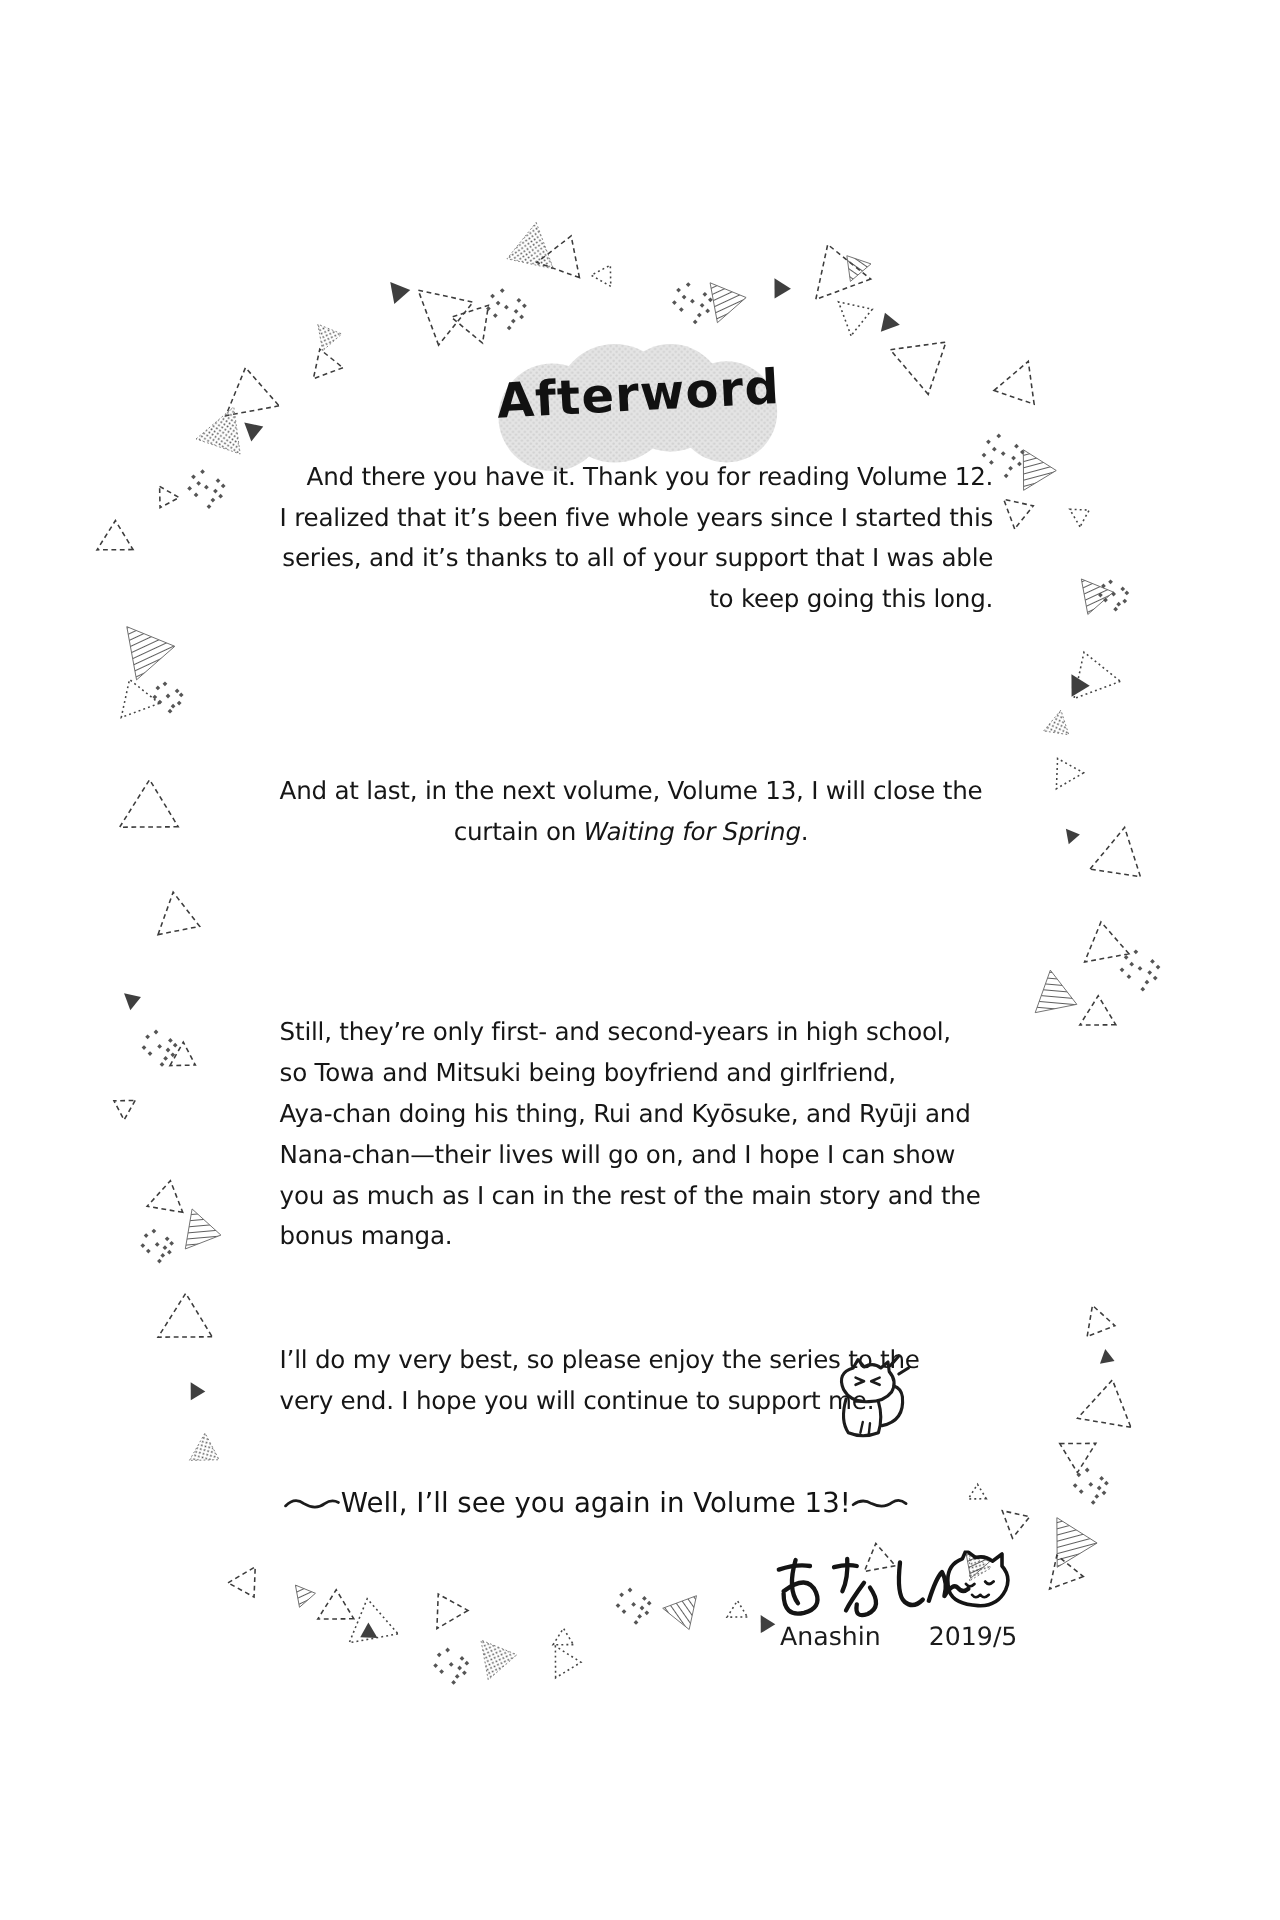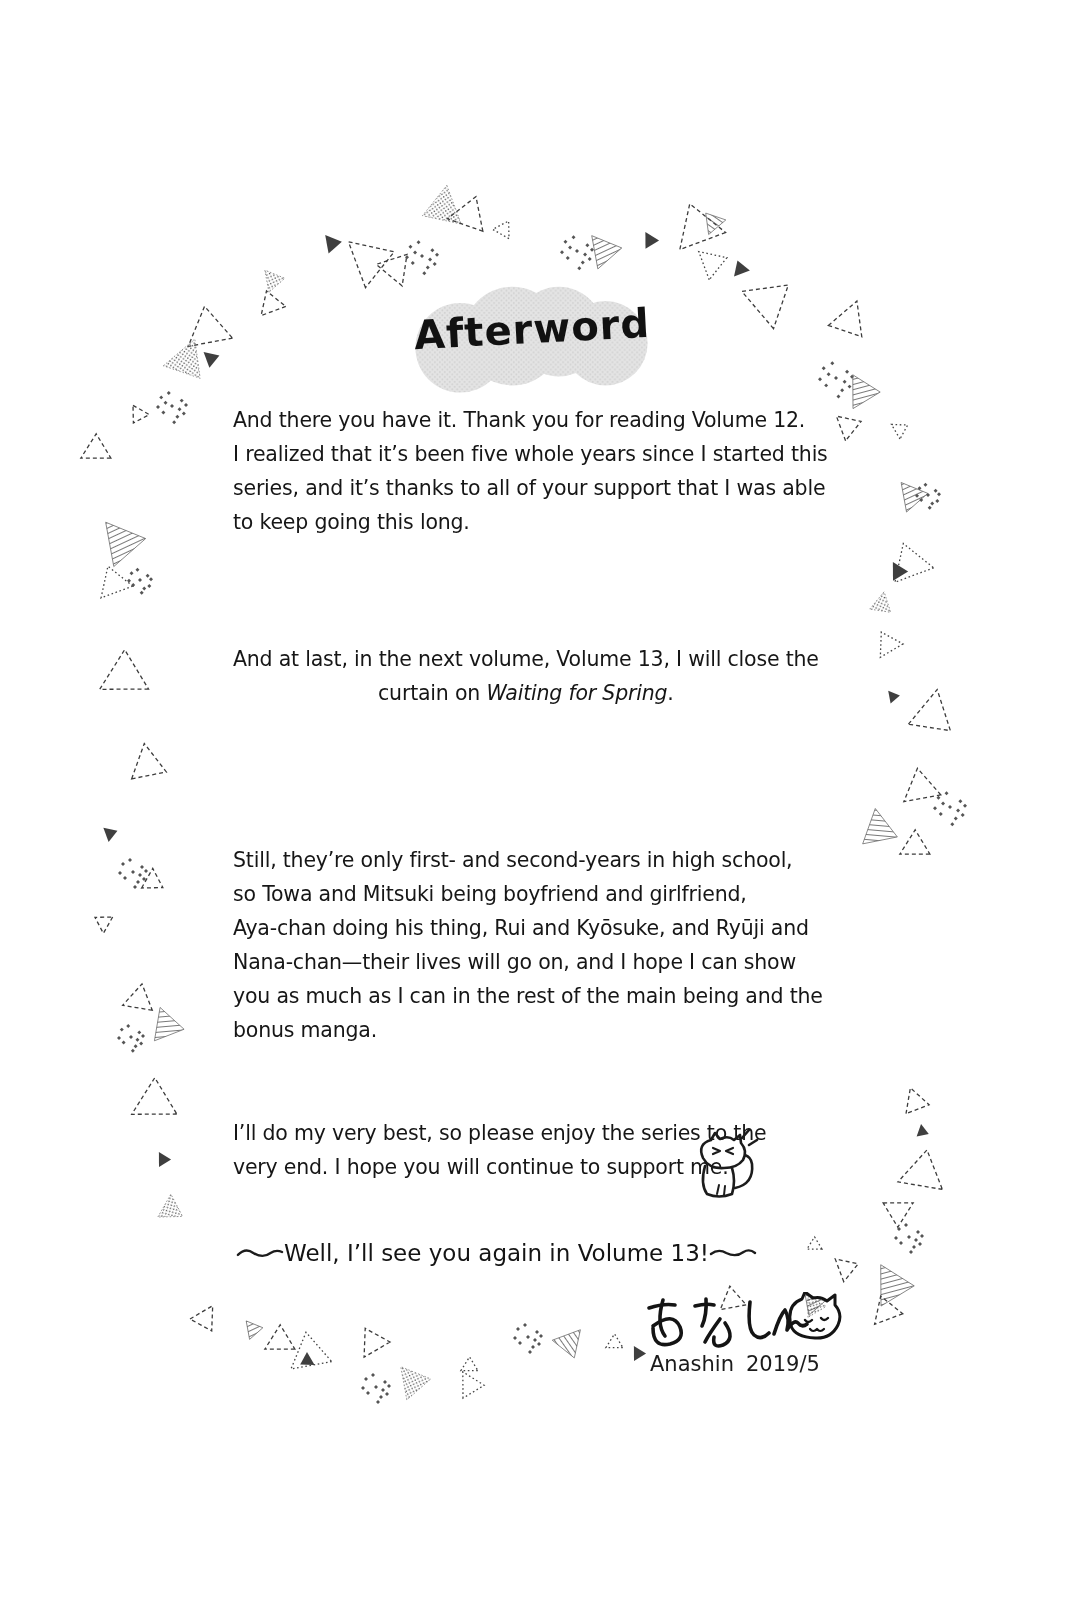--- a/index.html
+++ b/index.html
@@ -15,7 +15,7 @@
   .para{position:absolute;left:233px;font-size:20.5px;line-height:34px;
       letter-spacing:-0.2px;color:#161616;}
   .line{display:block;white-space:pre;}
-  .p1{top:403px;} .p2{top:642px;text-align:center;} .p3{top:843px;} .p4{top:1116px;}
+  .p1{top:380px;text-align:right;} .p2{top:642px;text-align:center;} .p3{top:843px;} .p4{top:1116px;}
   .series-title{font-style:italic;}
   .closing-row{position:absolute;left:236px;top:1240px;display:flex;
       align-items:center;gap:0;font-size:23px;color:#141414;}

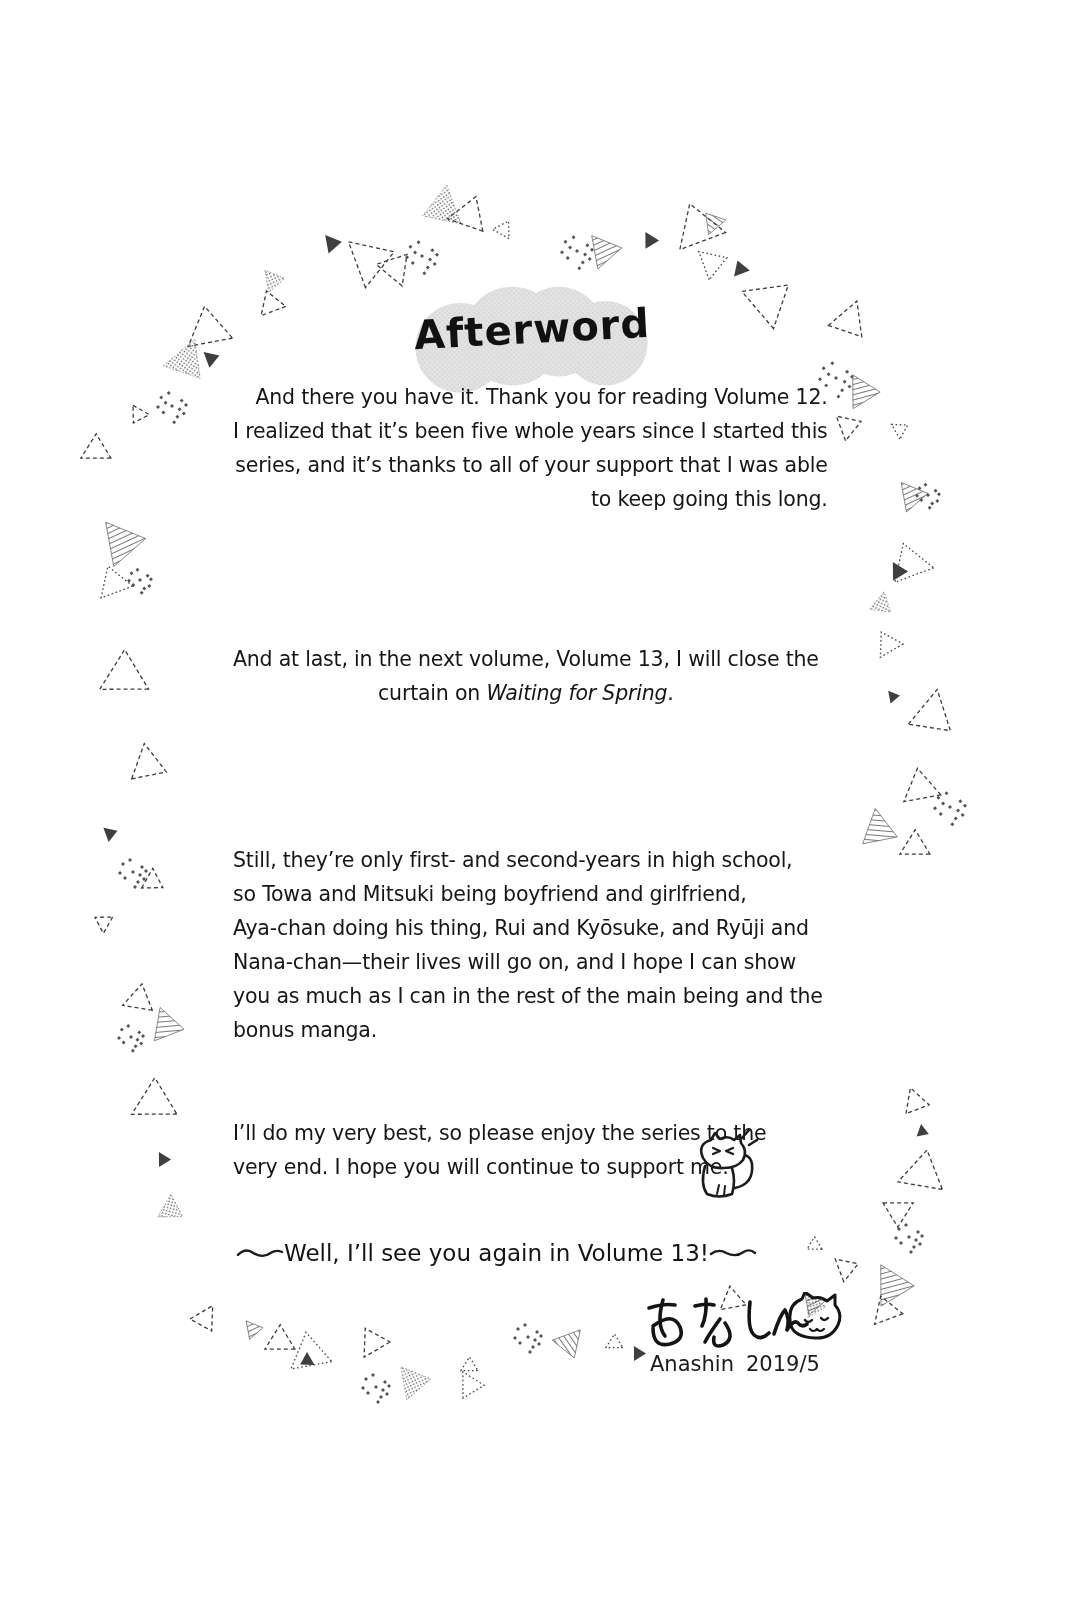--- a/index.html
+++ b/index.html
@@ -449,7 +449,7 @@
     <span class="line">so Towa and Mitsuki being boyfriend and girlfriend,</span>
     <span class="line">Aya-chan doing his thing, Rui and Kyōsuke, and Ryūji and</span>
     <span class="line">Nana-chan—their lives will go on, and I hope I can show</span>
-    <span class="line">you as much as I can in the rest of the main being and the</span>
+    <span class="line">you as much as I can in the rest of the main story and the</span>
     <span class="line">bonus manga.</span>
   </div>
 

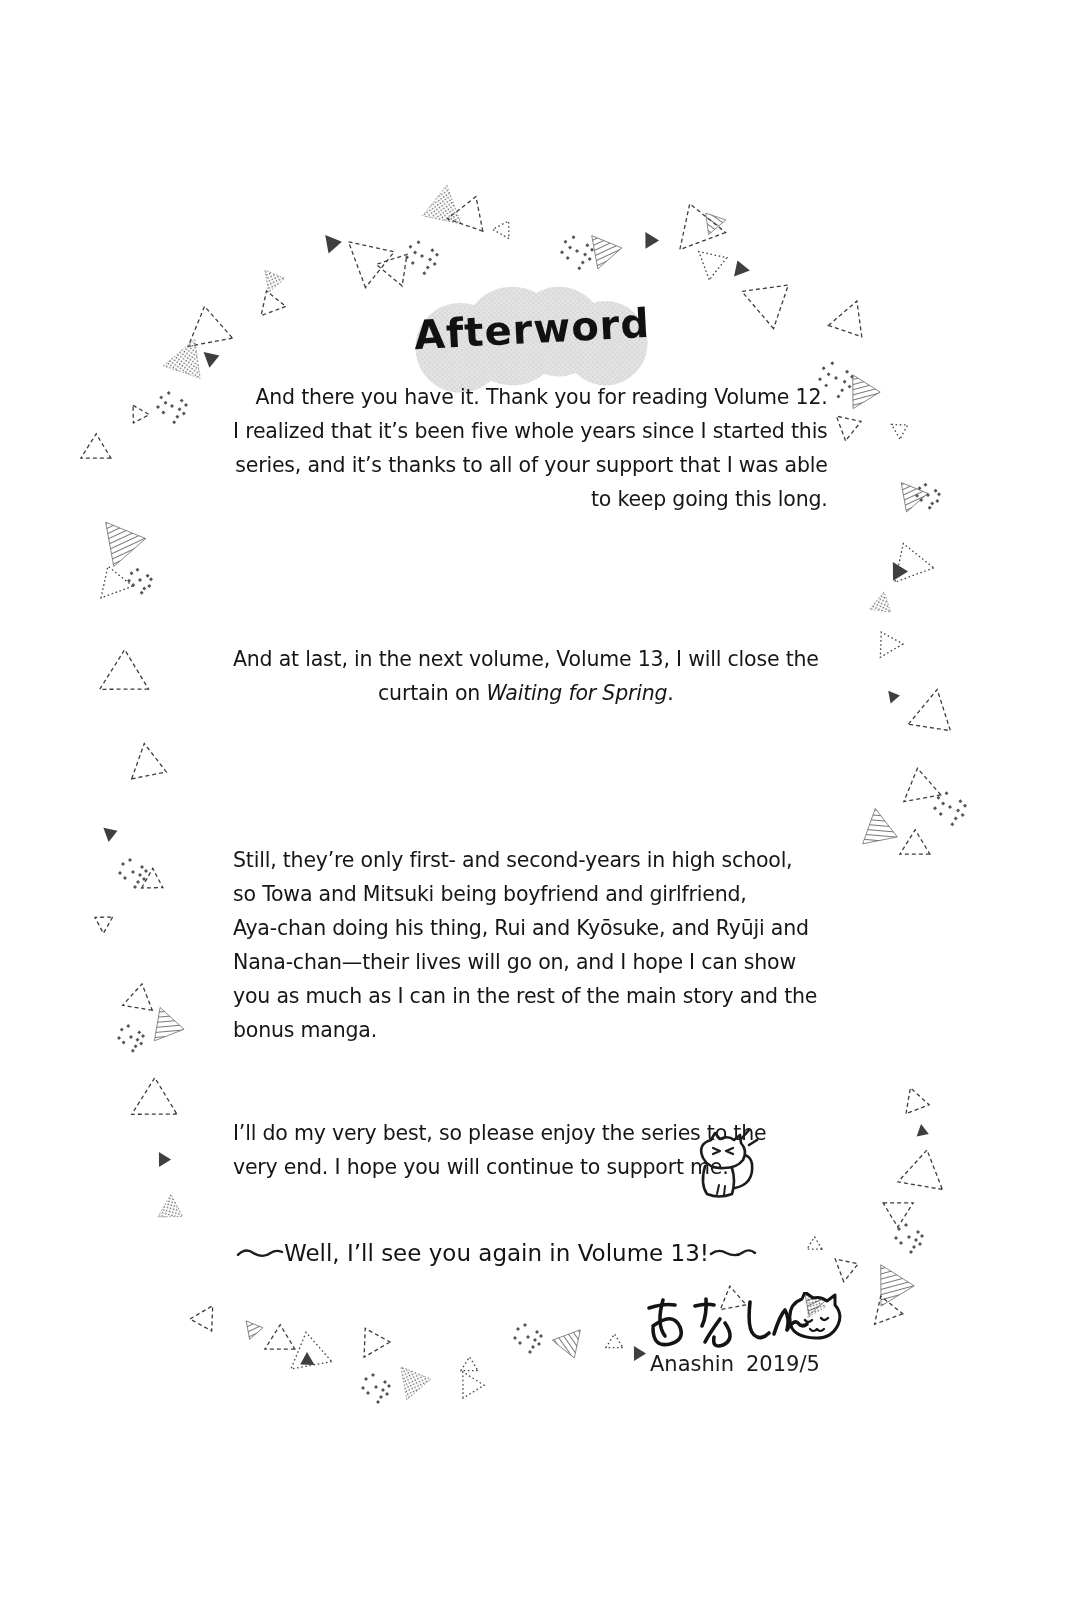--- a/index.html
+++ b/index.html
@@ -23,7 +23,7 @@
   .cat-doodle{position:absolute;left:688px;top:1126px;}
   .signature-scribble{position:absolute;left:633px;top:1292px;}
   .signature-caption{position:absolute;left:650px;top:1352px;display:flex;
-      gap:12px;font-size:21px;color:#1b1b1b;}
+      gap:40px;font-size:21px;color:#1b1b1b;}
 </style>
 </head>
 <body>

